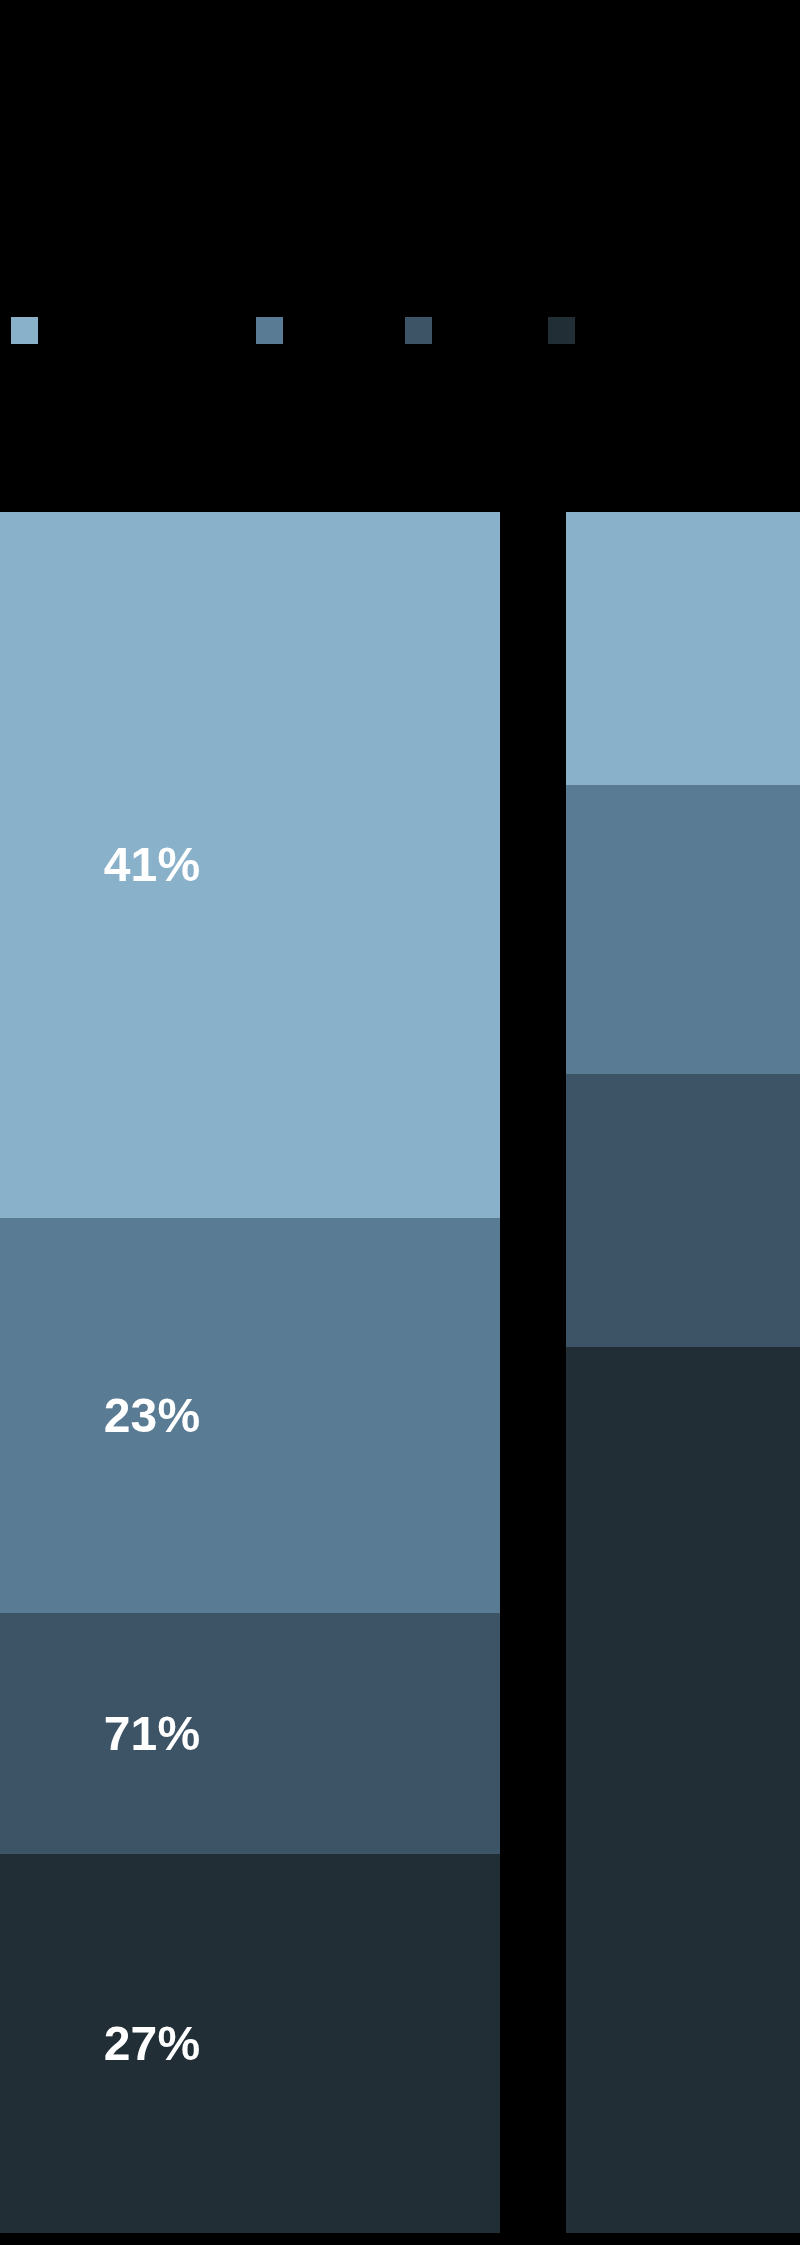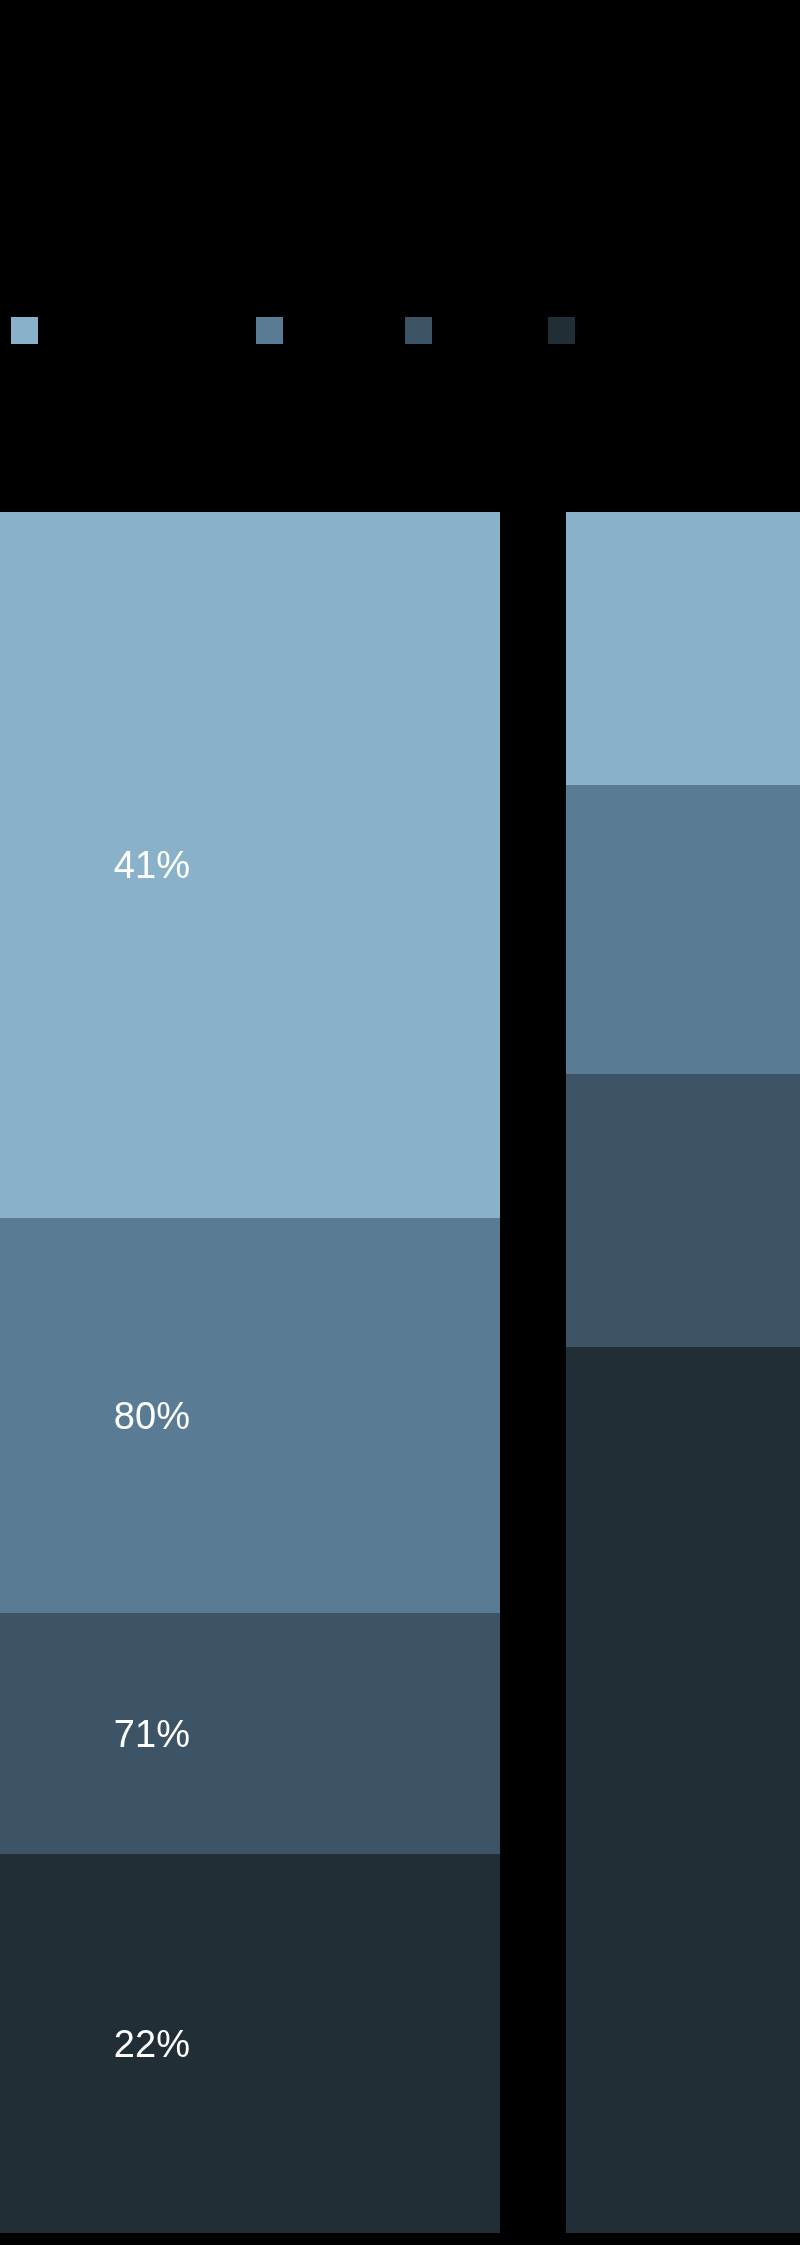--- a/index.html
+++ b/index.html
@@ -95,8 +95,8 @@
     box-sizing: border-box;
   }
   .segment-label {
-    font-size: 38px;
-    font-weight: normal;
+    font-size: 48px;
+    font-weight: bold;
     color: #ffffff;
     letter-spacing: 0.2px;
     line-height: 1;

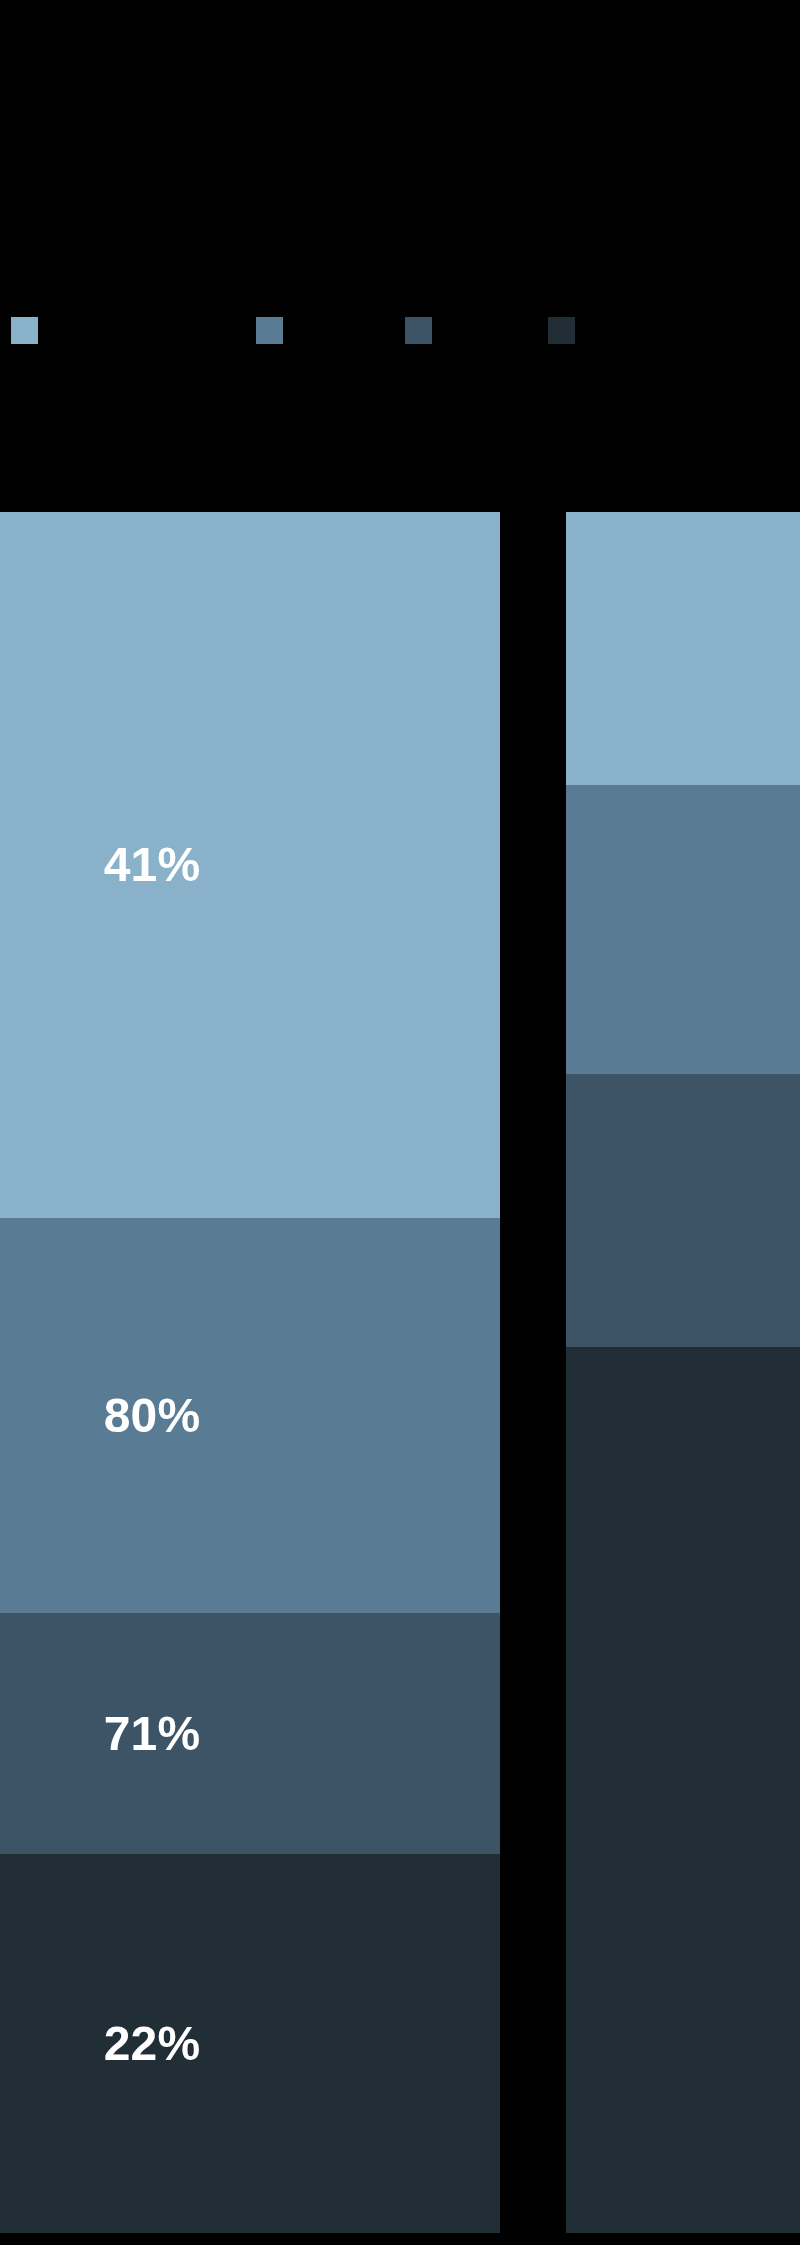--- a/index.html
+++ b/index.html
@@ -134,7 +134,7 @@
         <span class="segment-label">41%</span>
       </div>
       <div class="segment" style="background-color: rgb(90, 123, 148); flex: 23 0 0px;">
-        <span class="segment-label">80%</span>
+        <span class="segment-label">23%</span>
       </div>
       <div class="segment" style="background-color: rgb(61, 83, 102); flex: 14 0 0px;">
         <span class="segment-label">71%</span>

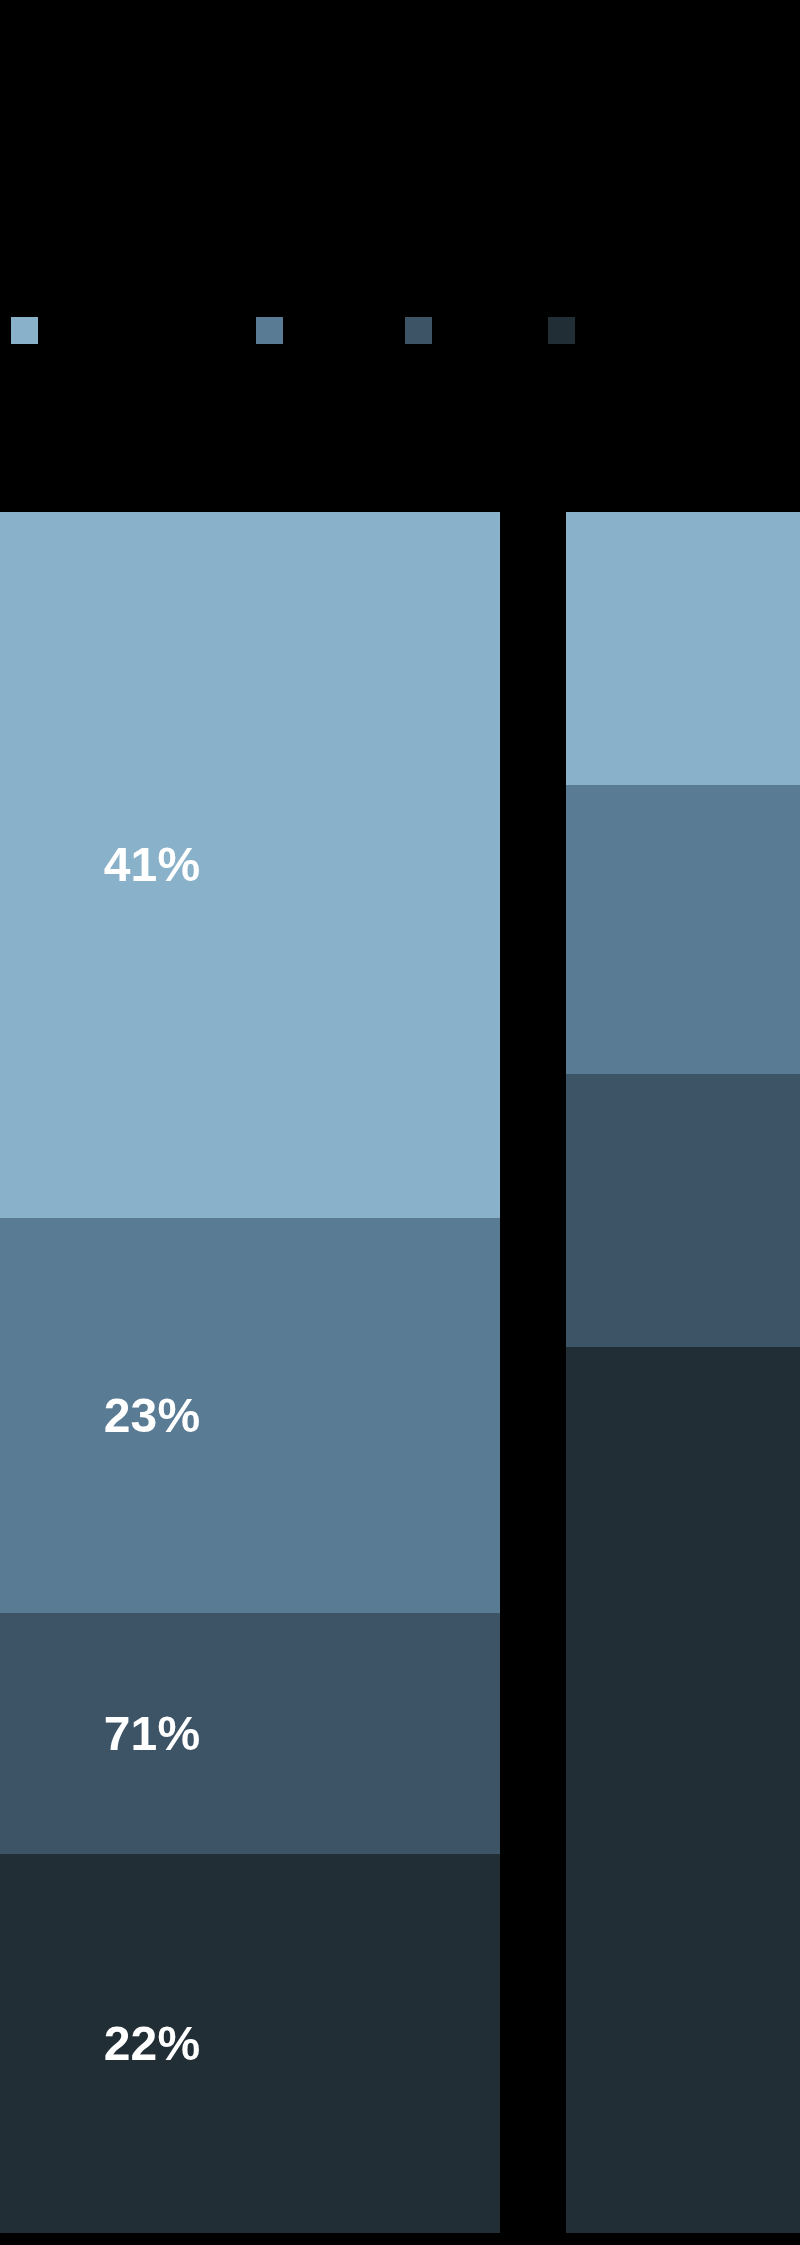--- a/index.html
+++ b/index.html
@@ -140,7 +140,7 @@
         <span class="segment-label">71%</span>
       </div>
       <div class="segment" style="background-color: rgb(34, 46, 53); flex: 22 0 0px;">
-        <span class="segment-label">22%</span>
+        <span class="segment-label">27%</span>
       </div>
     </div>
 

